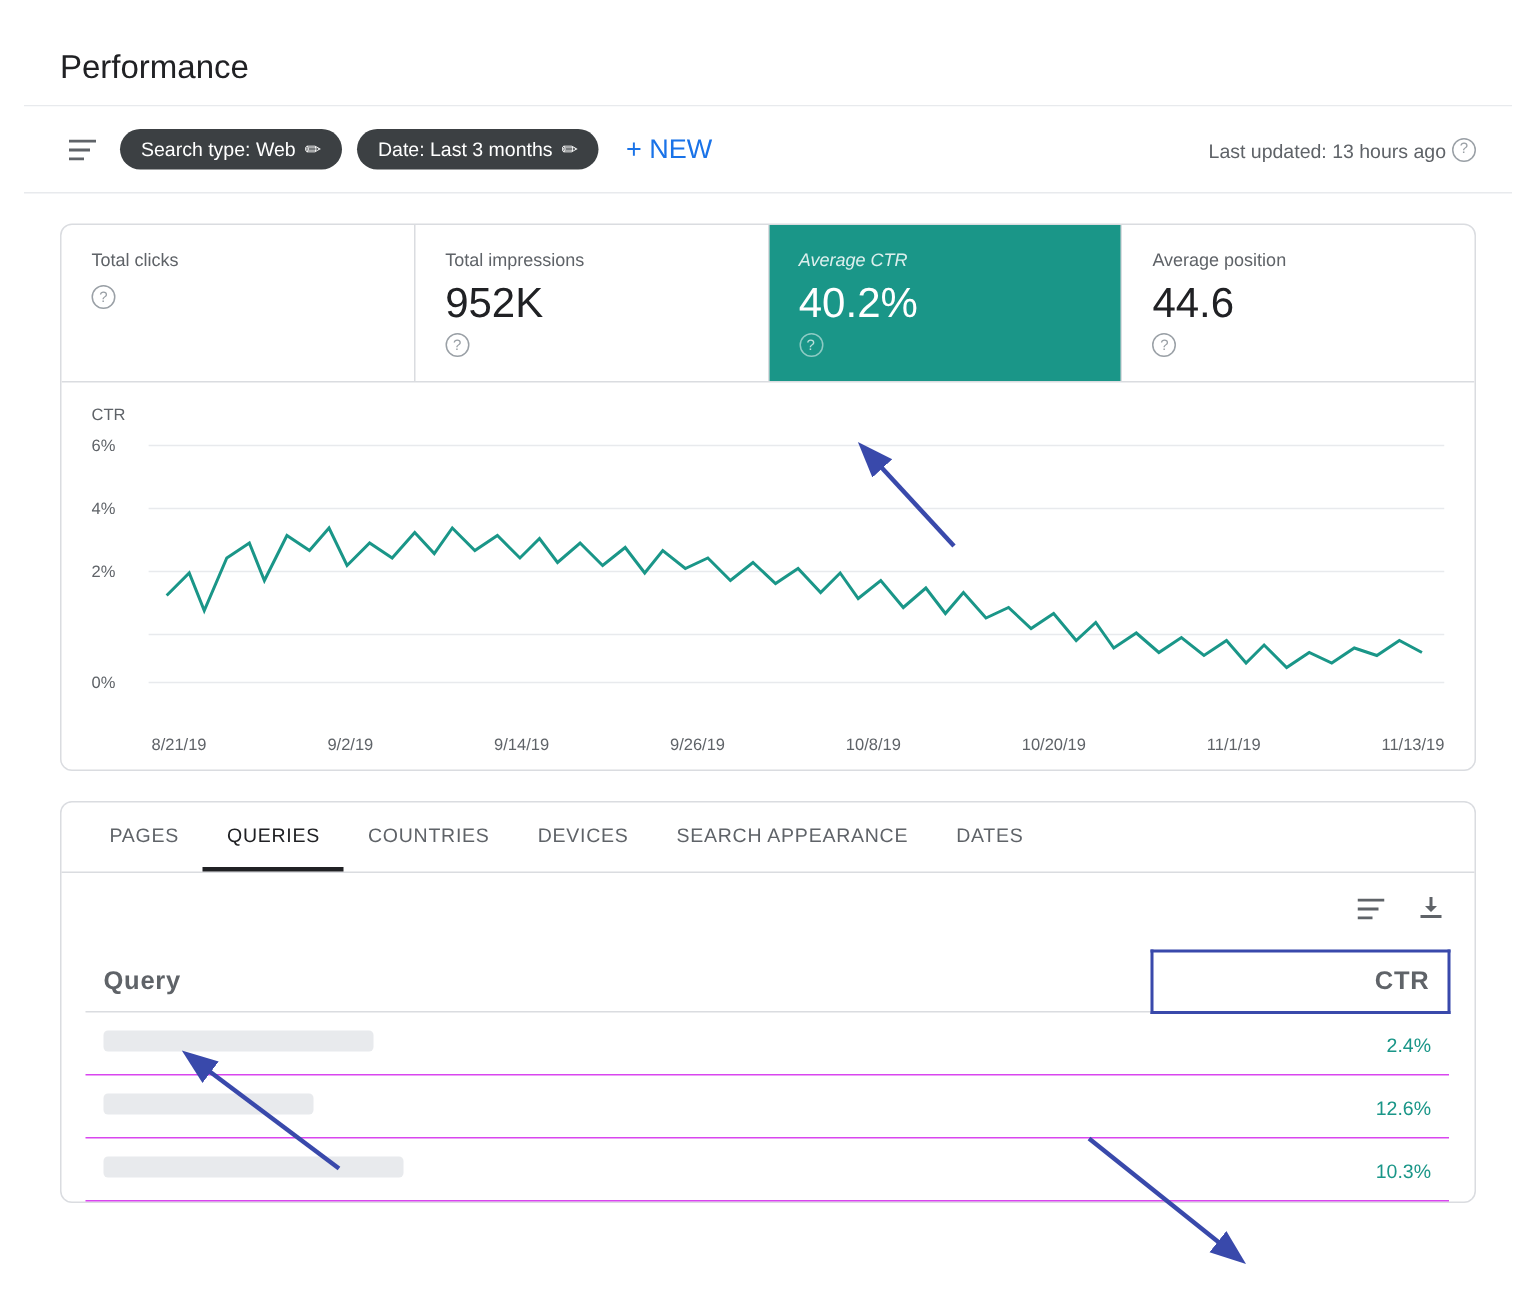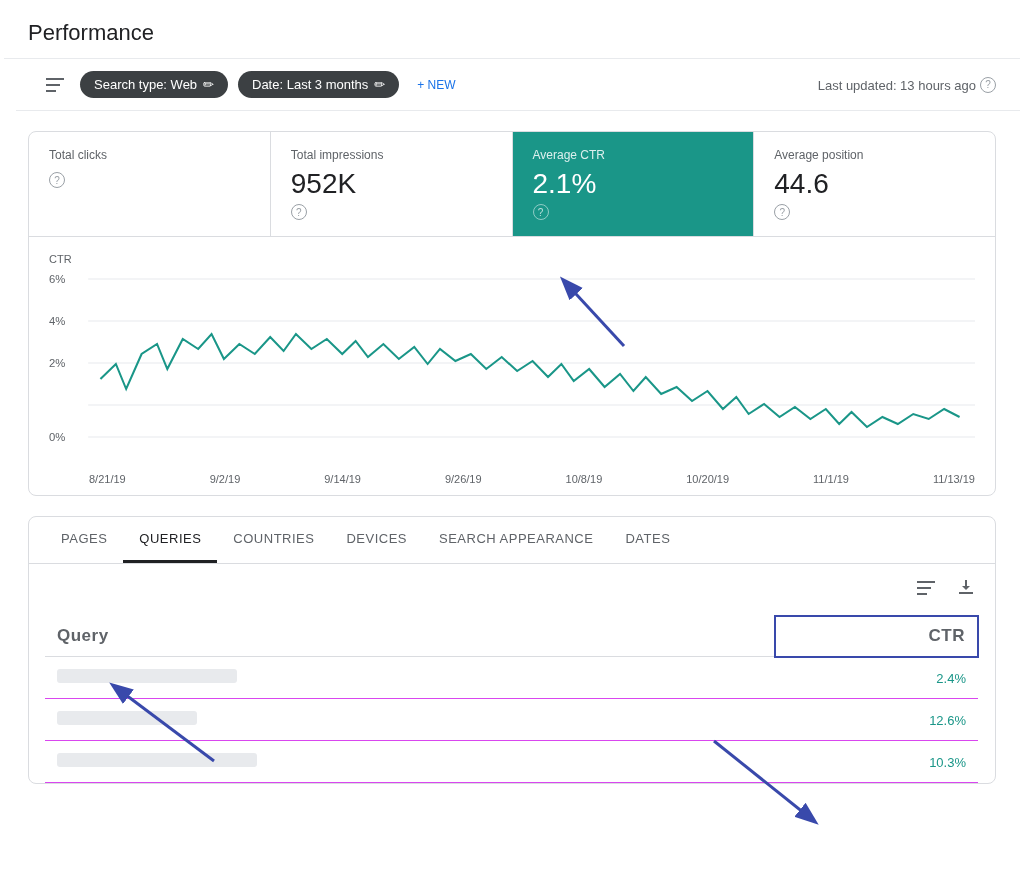--- a/index.html
+++ b/index.html
@@ -12,7 +12,7 @@
     .page-wrapper {
       background: #fff;
       min-height: 874px;
-      padding: 4px;
+      padding: 16px;
     }
     
     .page-header {

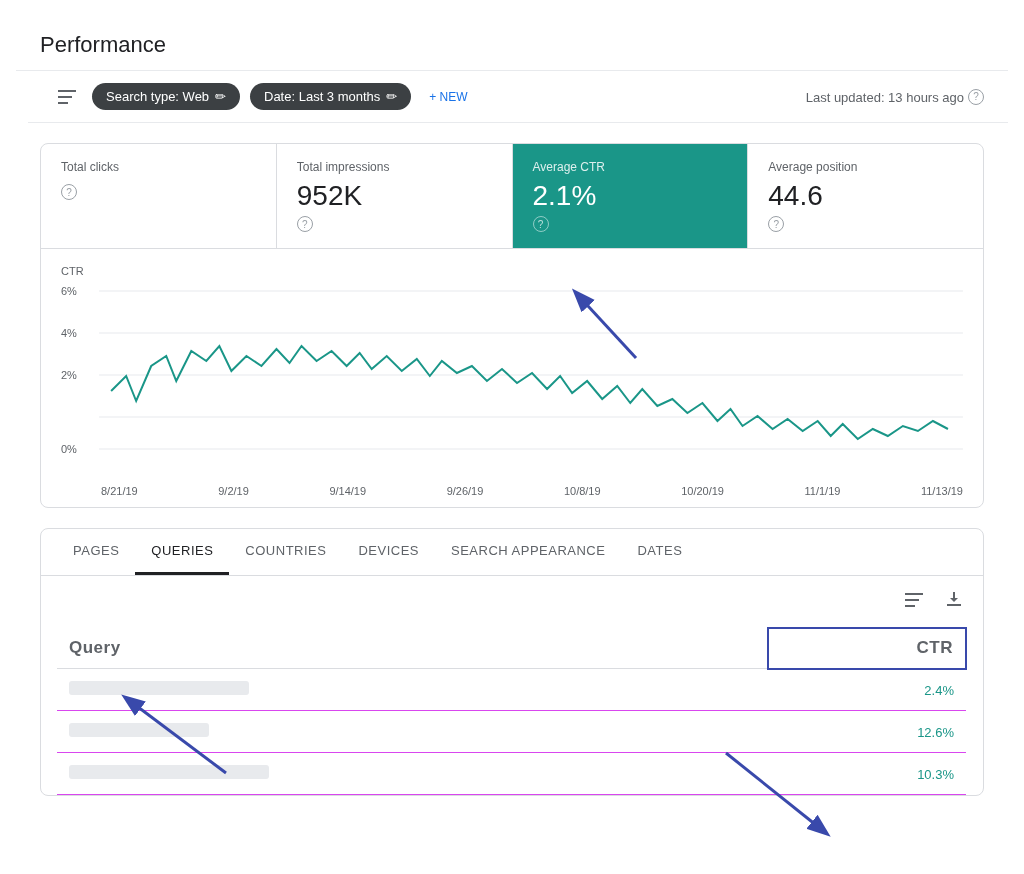--- a/index.html
+++ b/index.html
@@ -33,7 +33,6 @@
       background: #fff;
       border-bottom: 1px solid #e8eaed;
       gap: 10px;
-      margin-left: 12px;
     }
     .filter-icon-btn {
       background: none;

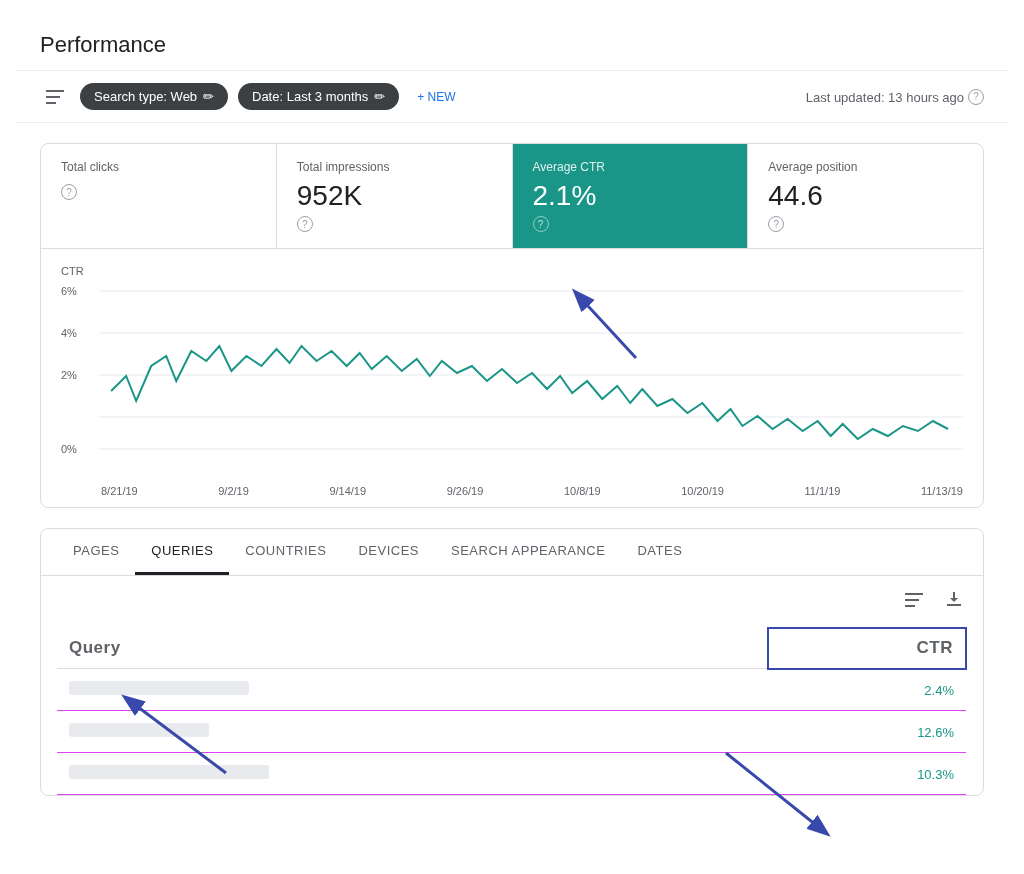--- a/index.html
+++ b/index.html
@@ -63,7 +63,7 @@
       background: none;
       border: none;
       color: #1a73e8;
-      font-size: 12px;
+      font-size: 18px;
       cursor: pointer;
       display: flex;
       align-items: center;

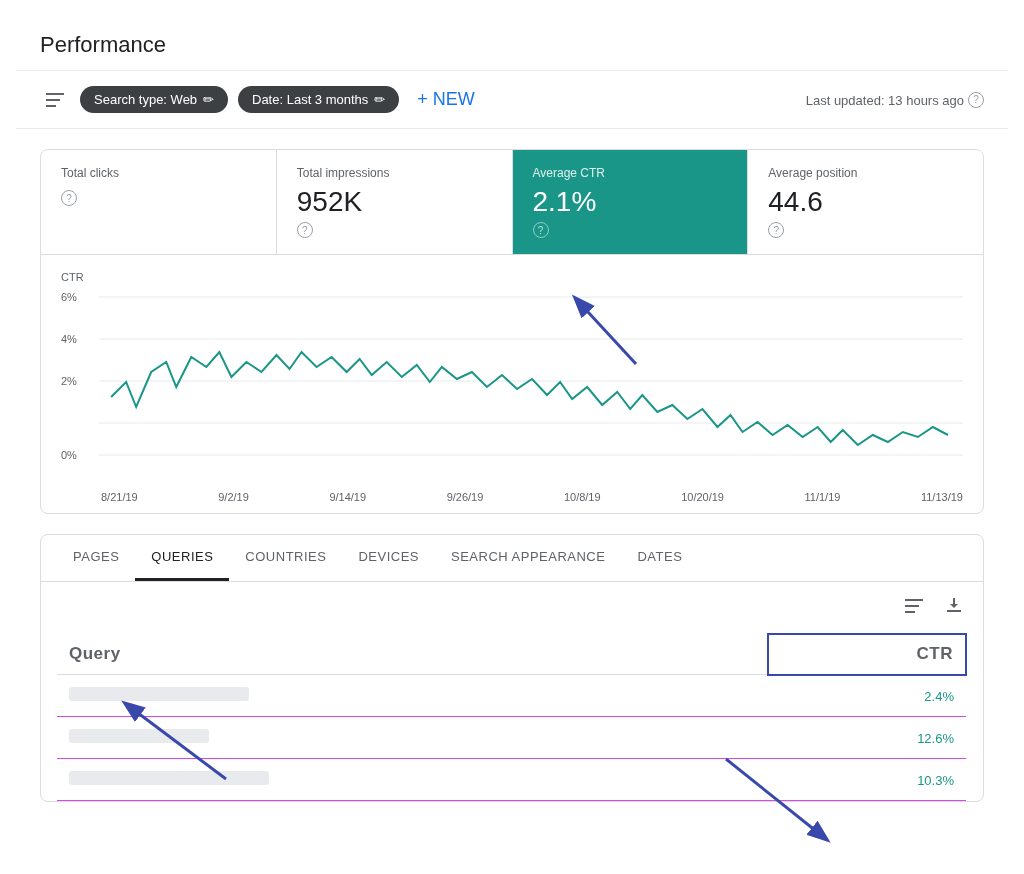--- a/index.html
+++ b/index.html
@@ -114,6 +114,7 @@
     }
     .metric-cell.active .metric-label {
       color: rgba(255,255,255,0.85);
+      font-style: italic;
     }
     .metric-value {
       font-size: 28px;

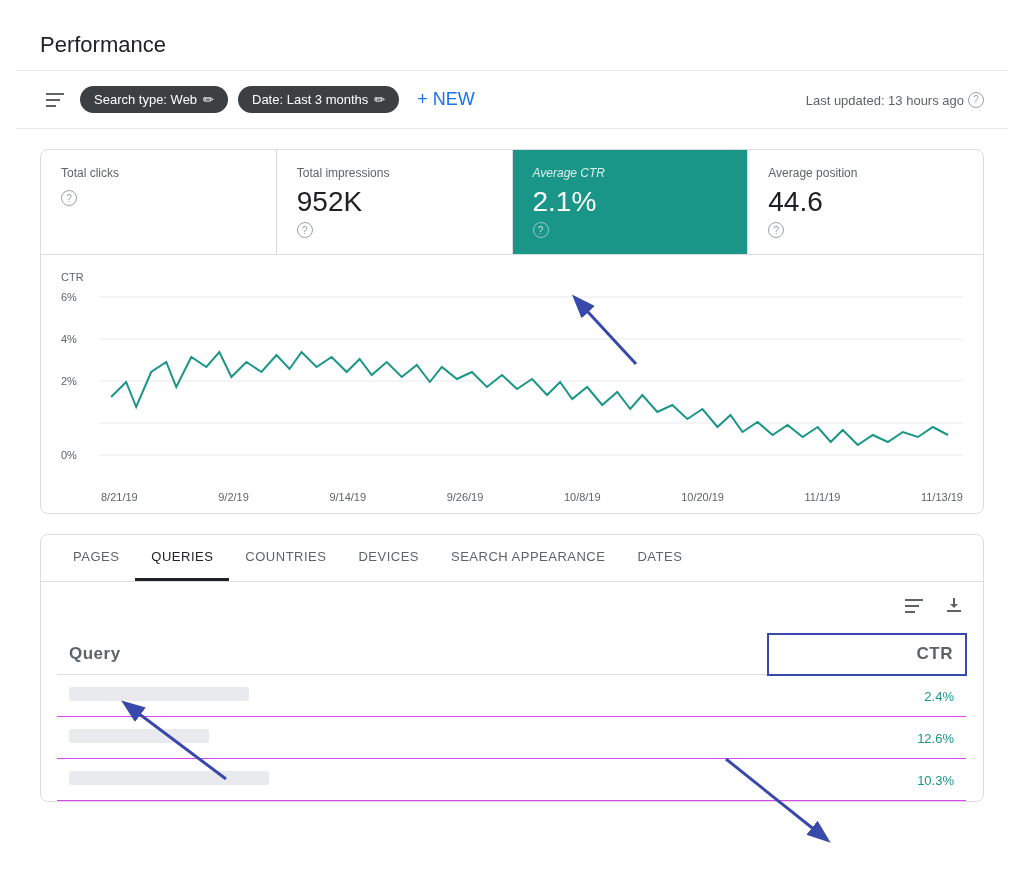--- a/index.html
+++ b/index.html
@@ -297,7 +297,7 @@
 
         <div class="metric-cell active">
           <div class="metric-label">Average CTR</div>
-          <div class="metric-value">2.1%</div>
+          <div class="metric-value">40.2%</div>
           <span class="metric-help" style="width:16px;height:16px;border-radius:50%;border:1.5px solid rgba(255,255,255,0.5);display:inline-flex;align-items:center;justify-content:center;font-size:10px;color:rgba(255,255,255,0.7);cursor:pointer;margin-top:4px;">?</span>
         </div>
 

